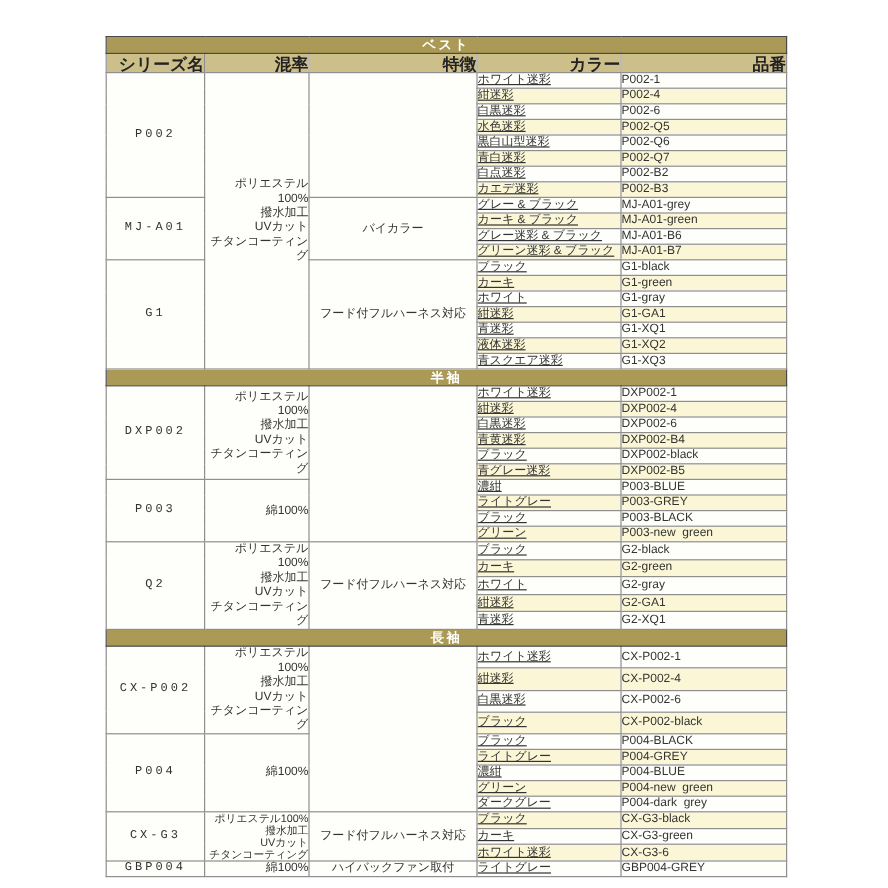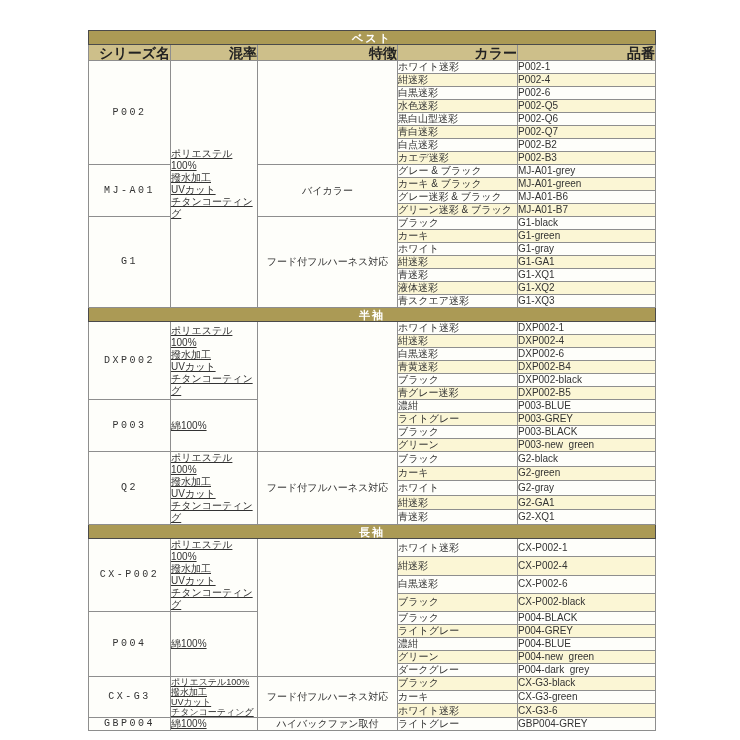--- a/index.html
+++ b/index.html
@@ -83,6 +83,7 @@
   td.color {
     text-align: left;
     padding-left: 5px;
+    text-decoration: underline;
   }
   td.code {
     text-align: left;

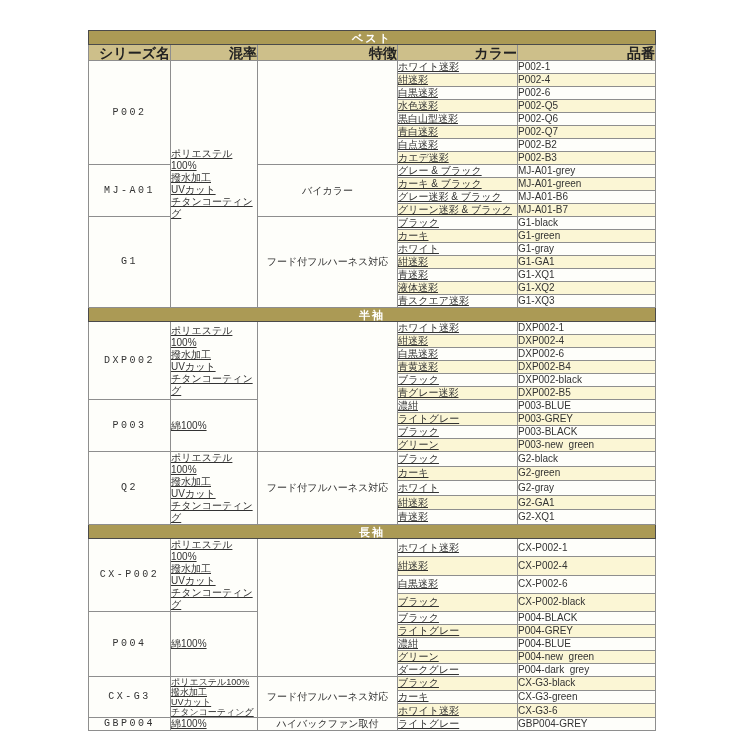--- a/index.html
+++ b/index.html
@@ -66,10 +66,9 @@
     font-family: Liberation Mono, monospace;
   }
   td.blend {
-    text-align: left;
+    text-align: right;
     font-size: 9.5px;
     line-height: 13px;
-    text-decoration: underline;
   }
   td.blend.compact {
     font-size: 9px;

